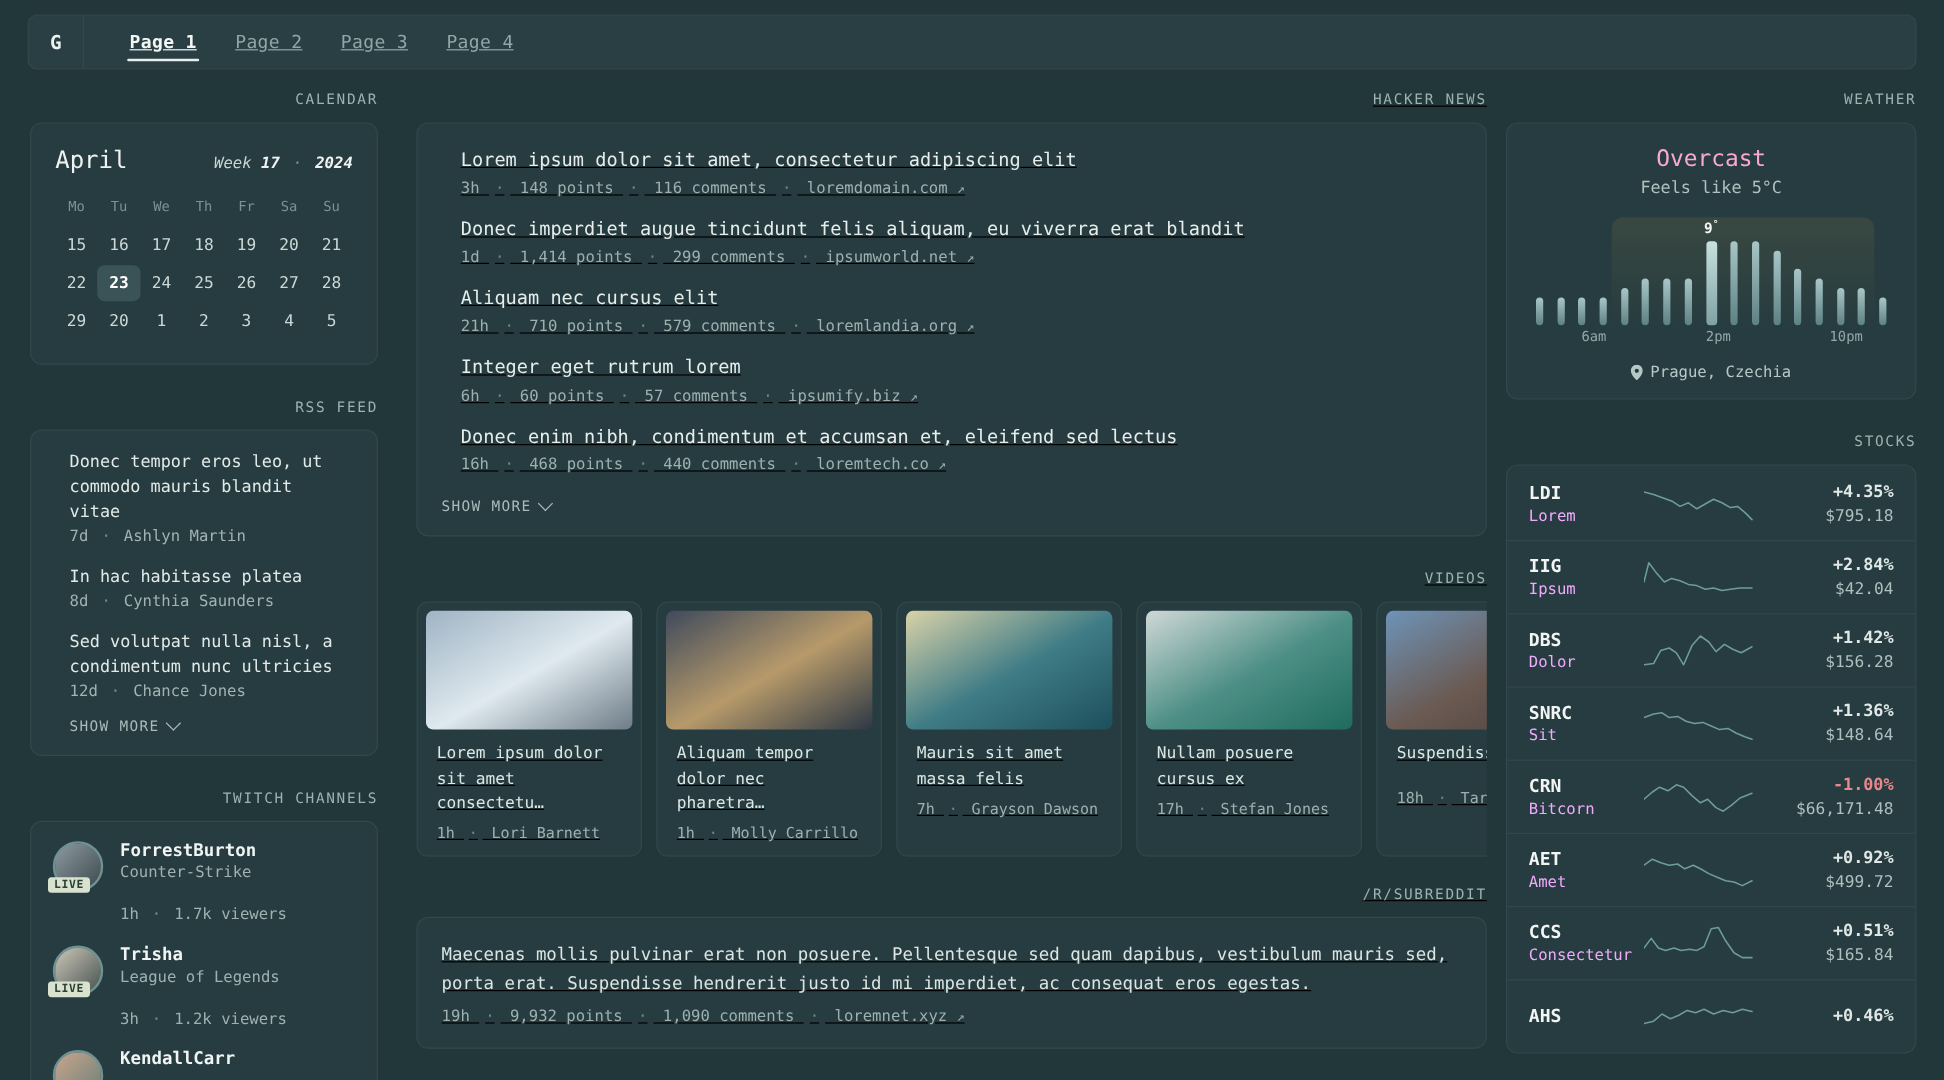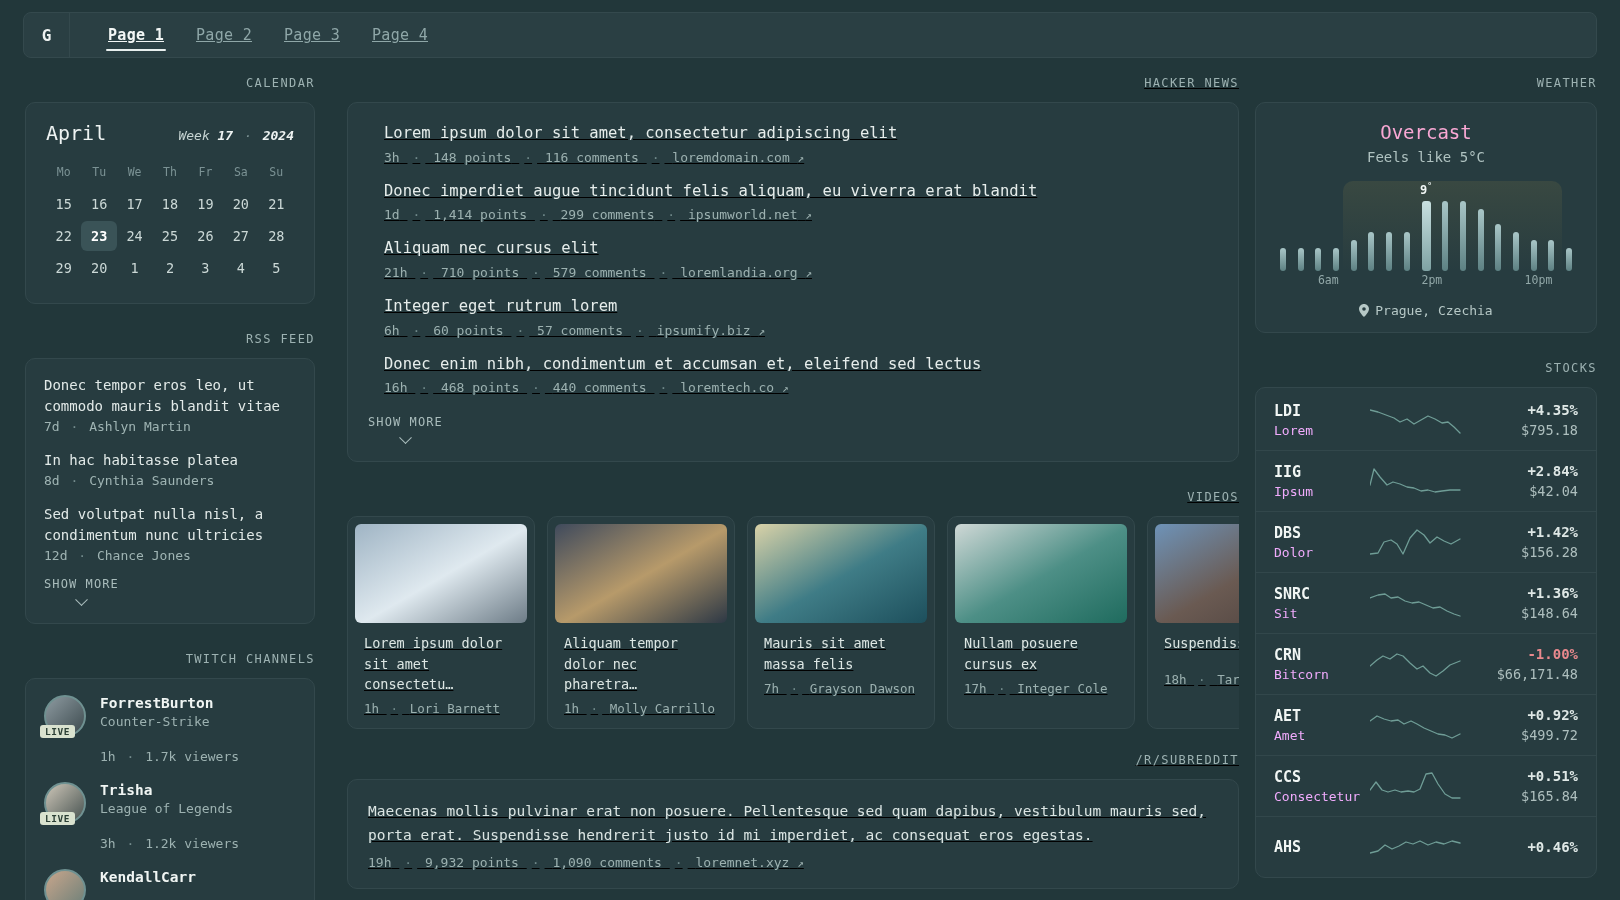--- a/index.html
+++ b/index.html
@@ -70,7 +70,7 @@
   .cal-day.today { background: #3a5357; color: #ffffff; font-weight: bold; }
 
   
-  .rss { padding: 16px 18px 16px; }
+  .rss { padding: 16px 32px 16px; }
   .rss-item { margin-bottom: 16px; }
   .rss-item:last-of-type { margin-bottom: 10px; }
   .rss-title { font-size: 14px; line-height: 1.5; color: #e2eae8; }

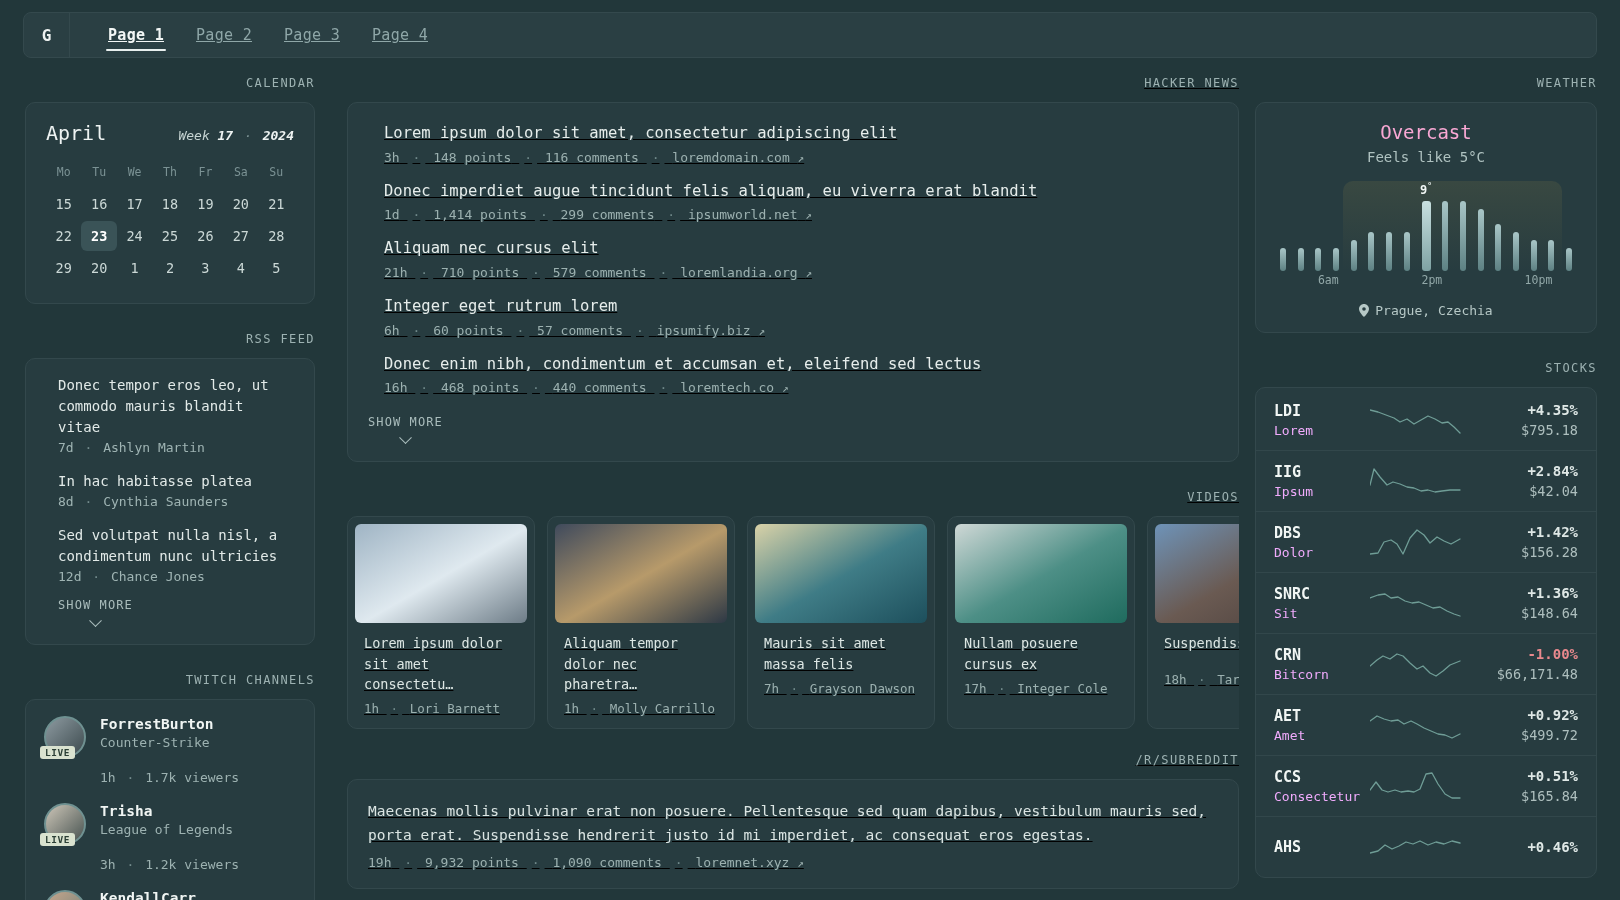--- a/index.html
+++ b/index.html
@@ -78,7 +78,7 @@
   .rss-meta .dot { color: #738c8d; margin: 0 3px; }
   .showmore {
     font-size: 12px; letter-spacing: 1.1px; color: #a9bcbb; cursor: pointer;
-    display: inline-flex; align-items: center; gap: 7px; text-transform: uppercase; flex-direction: column;
+    display: inline-flex; align-items: center; gap: 7px; text-transform: uppercase;
   }
   .chev { display: inline-block; width: 9px; height: 9px;
     border-right: 1.6px solid #a9bcbb; border-bottom: 1.6px solid #a9bcbb;

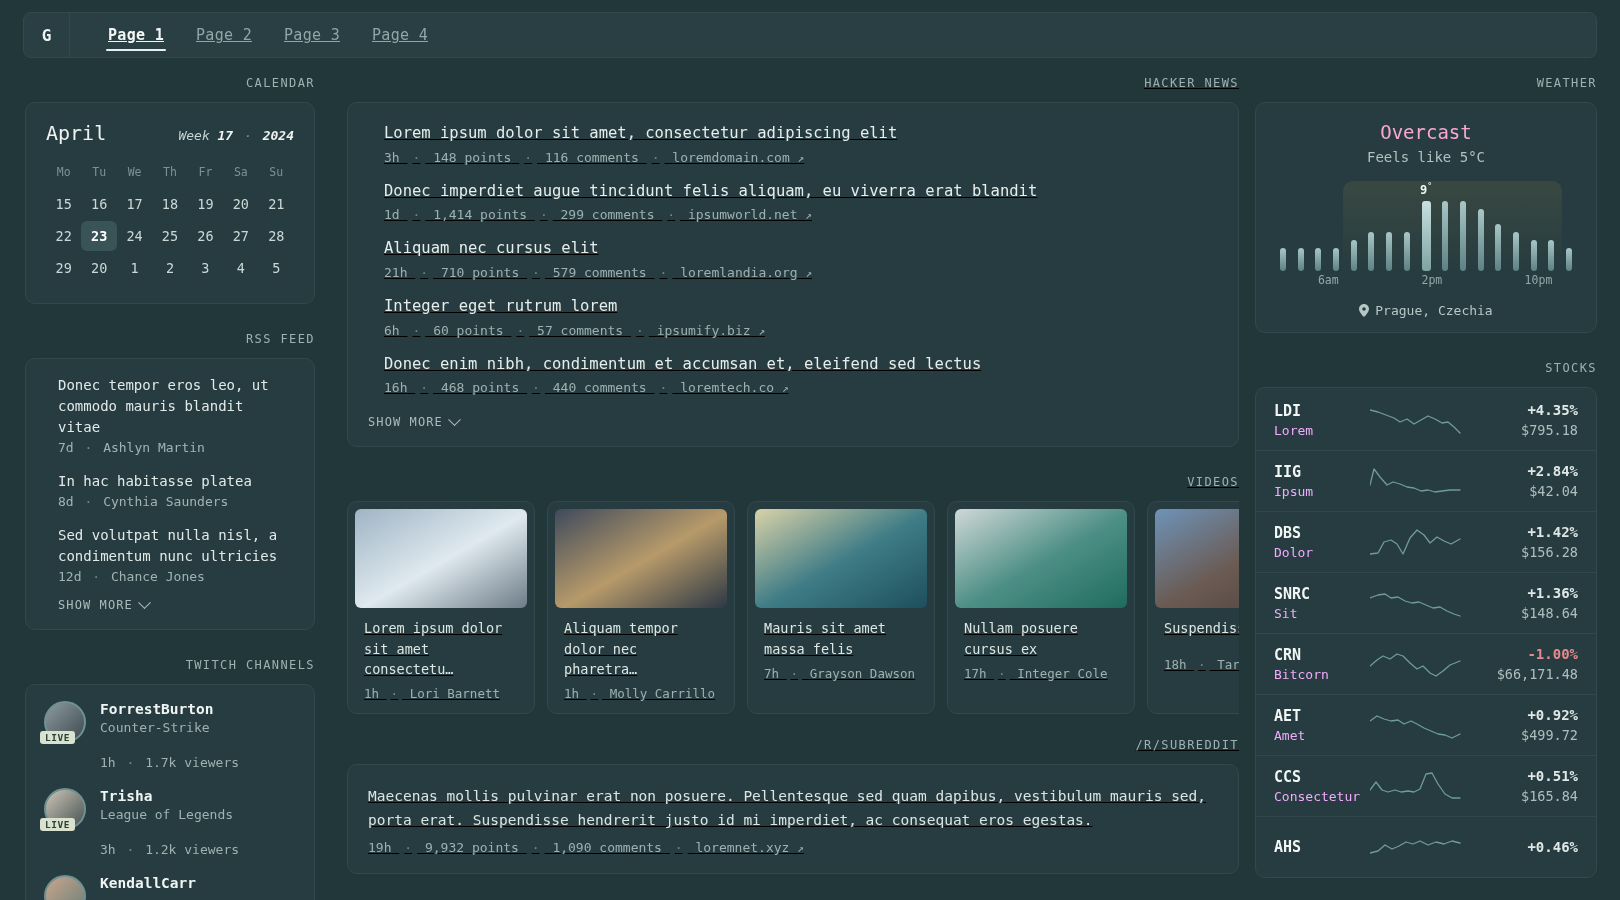--- a/index.html
+++ b/index.html
@@ -430,7 +430,7 @@
       <div class="vid-meta">
         <span>17h</span>
         <span class="dot">·</span>
-        <span>Integer Cole</span>
+        <span>Stefan Jones</span>
       </div>
         </div>
         <div class="vid-card">

